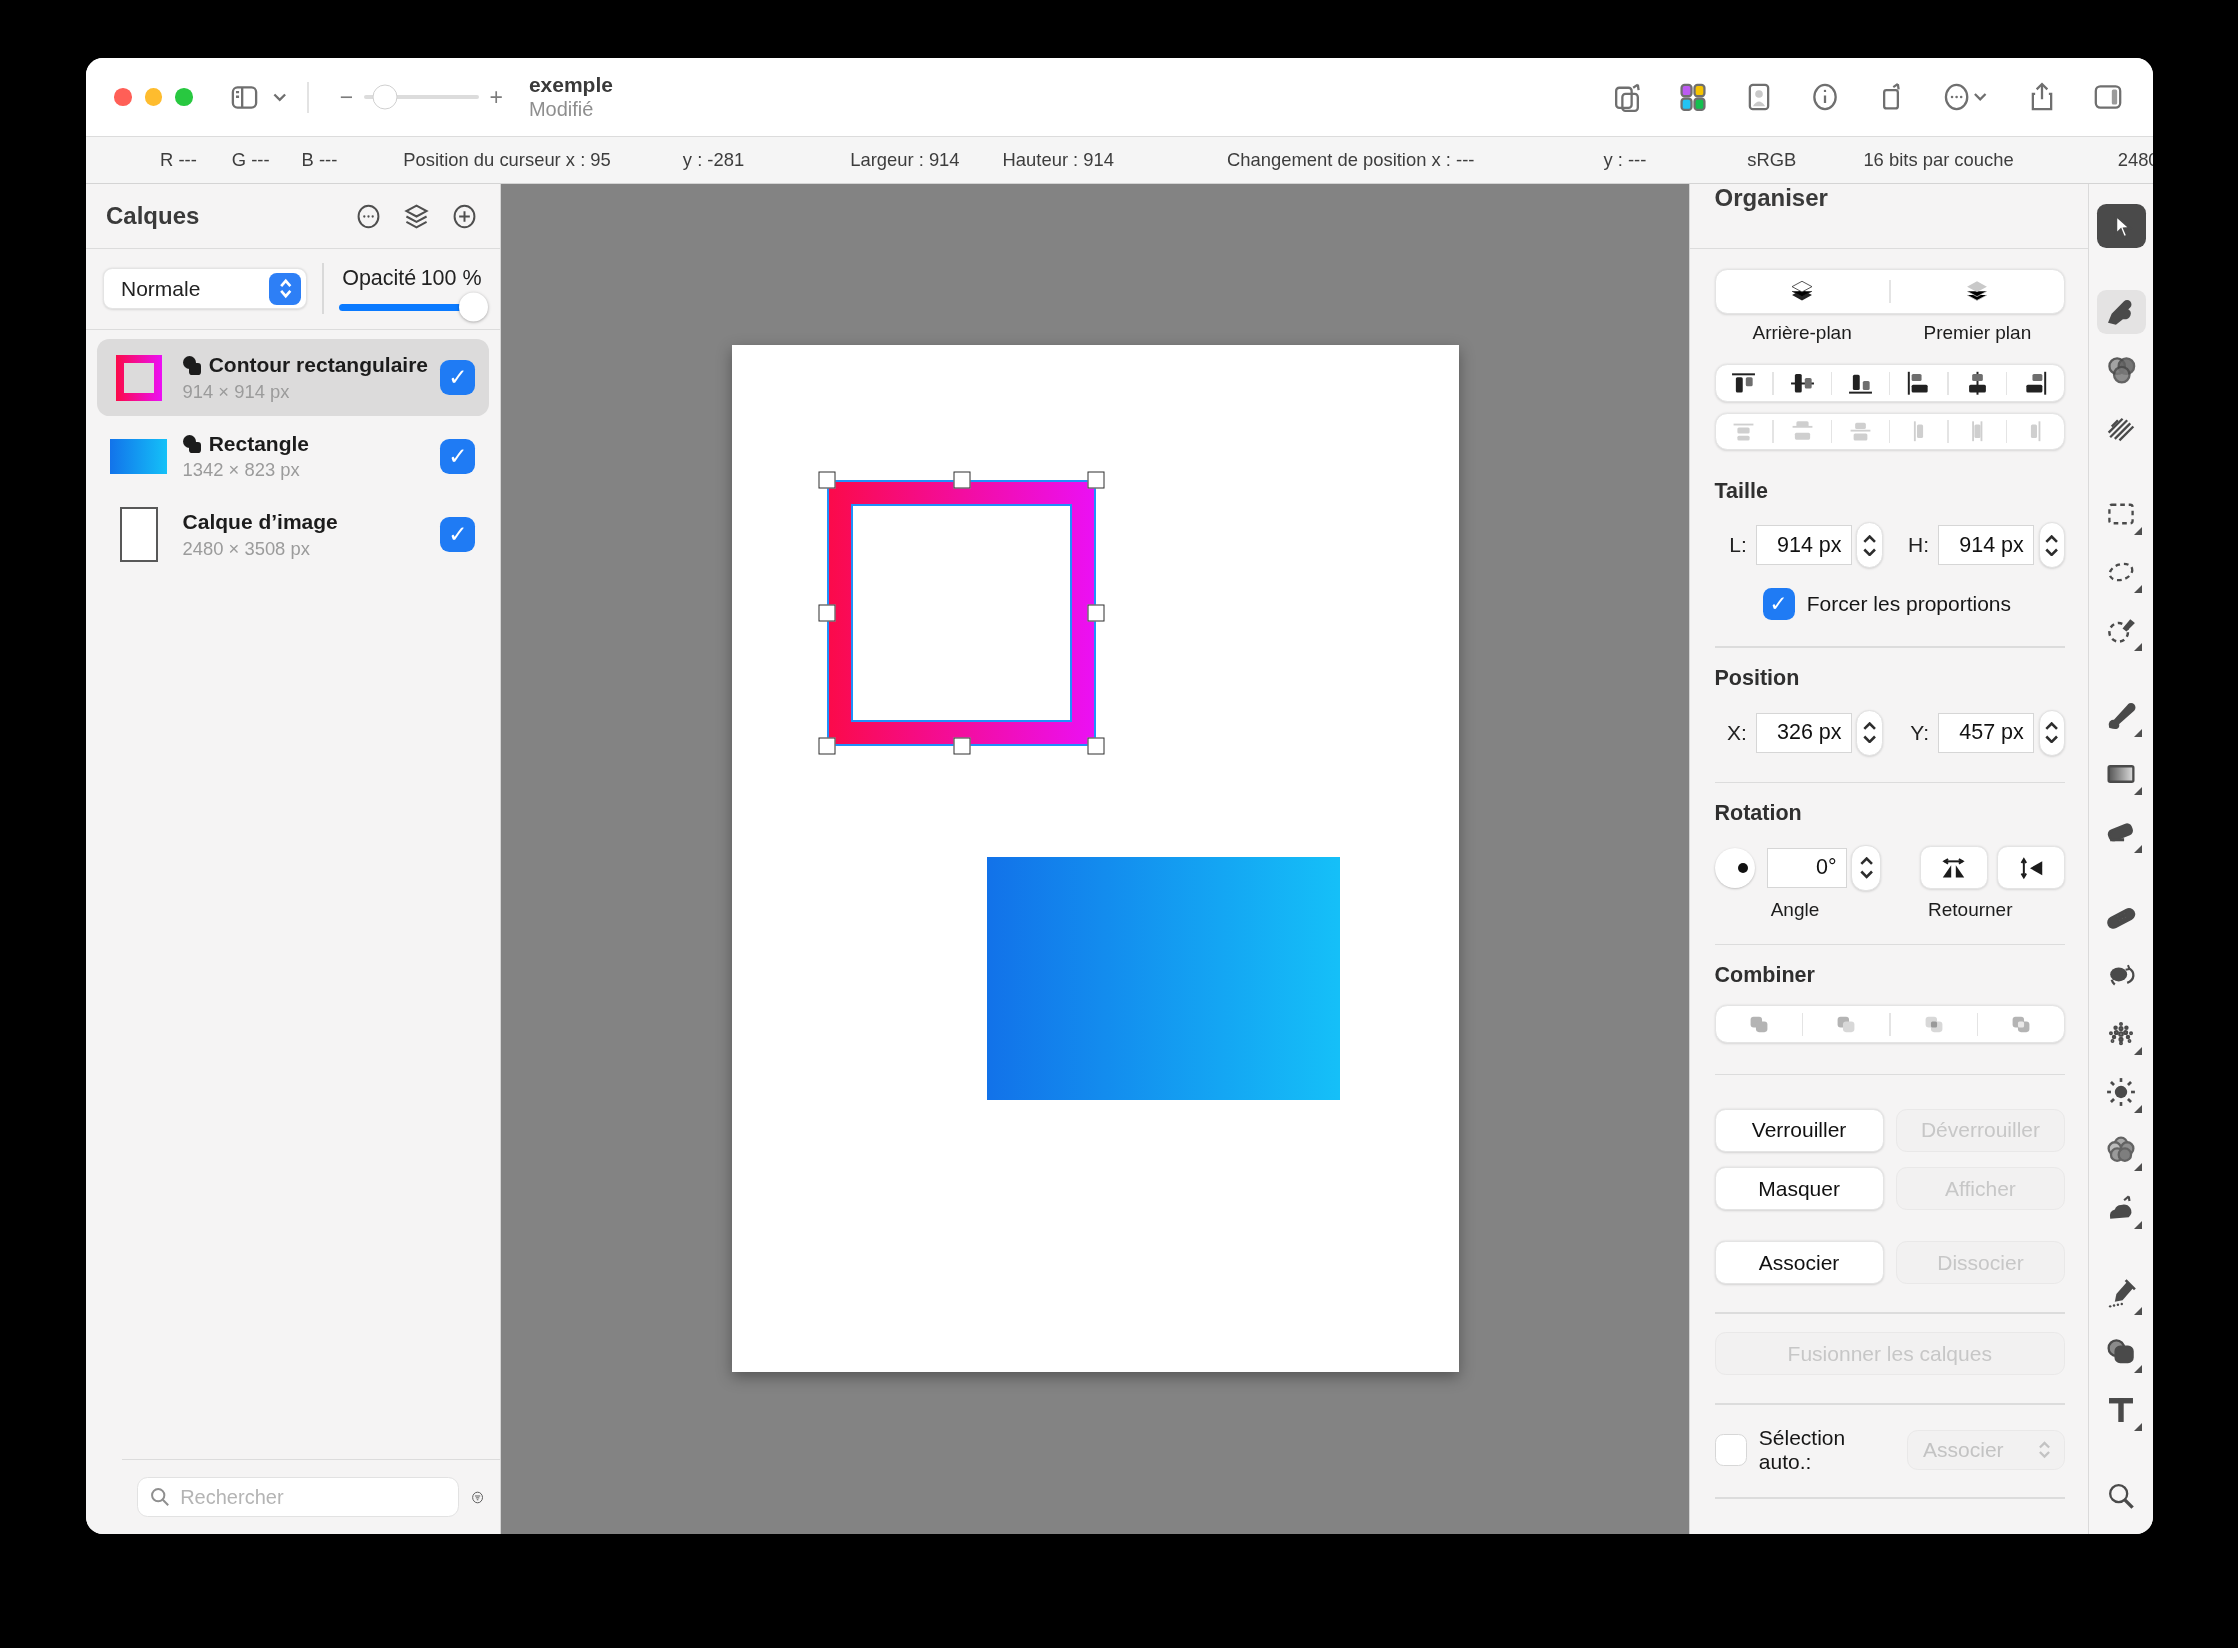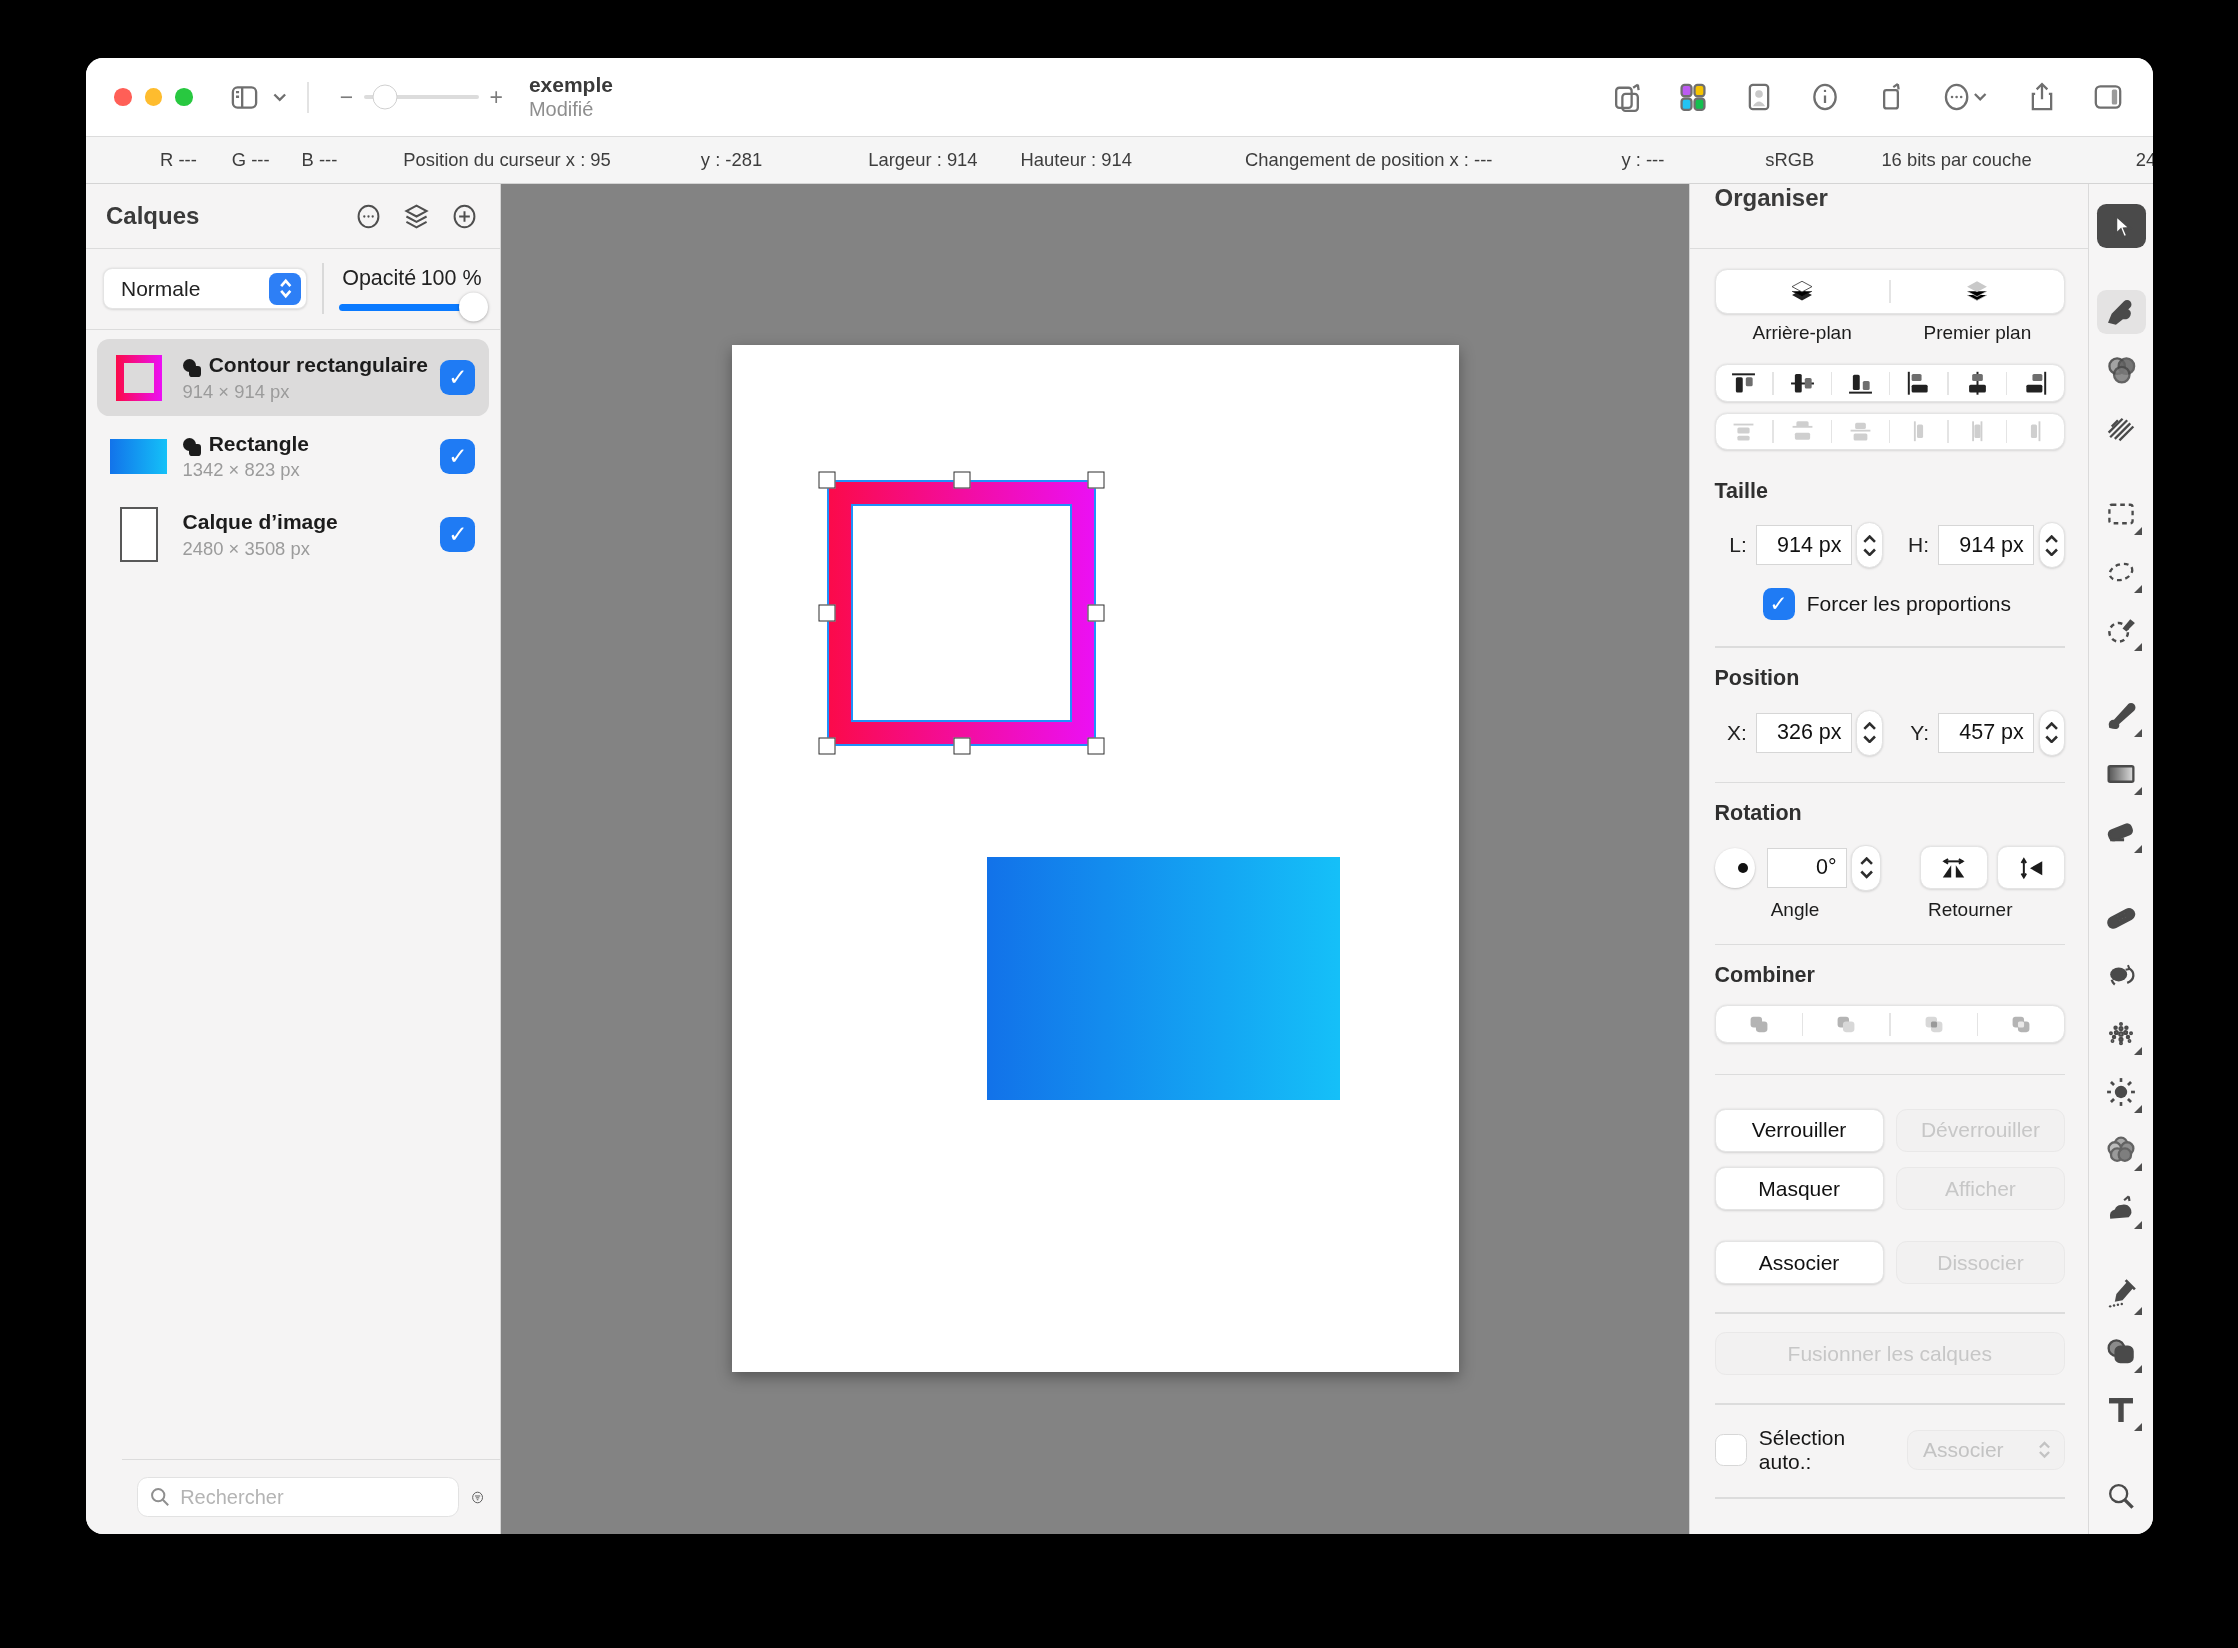--- a/index.html
+++ b/index.html
@@ -261,7 +261,7 @@
     <span style="margin-left:35px">G ---</span>
     <span style="margin-left:32px">B ---</span>
     <span style="margin-left:66px">Position du curseur x : 95</span>
-    <span style="margin-left:90px">y : -281</span>
+    <span style="margin-left:72px">y : -281</span>
     <span style="margin-left:106px">Largeur : 914</span>
     <span style="margin-left:43px">Hauteur : 914</span>
     <span style="margin-left:113px">Changement de position x : ---</span>

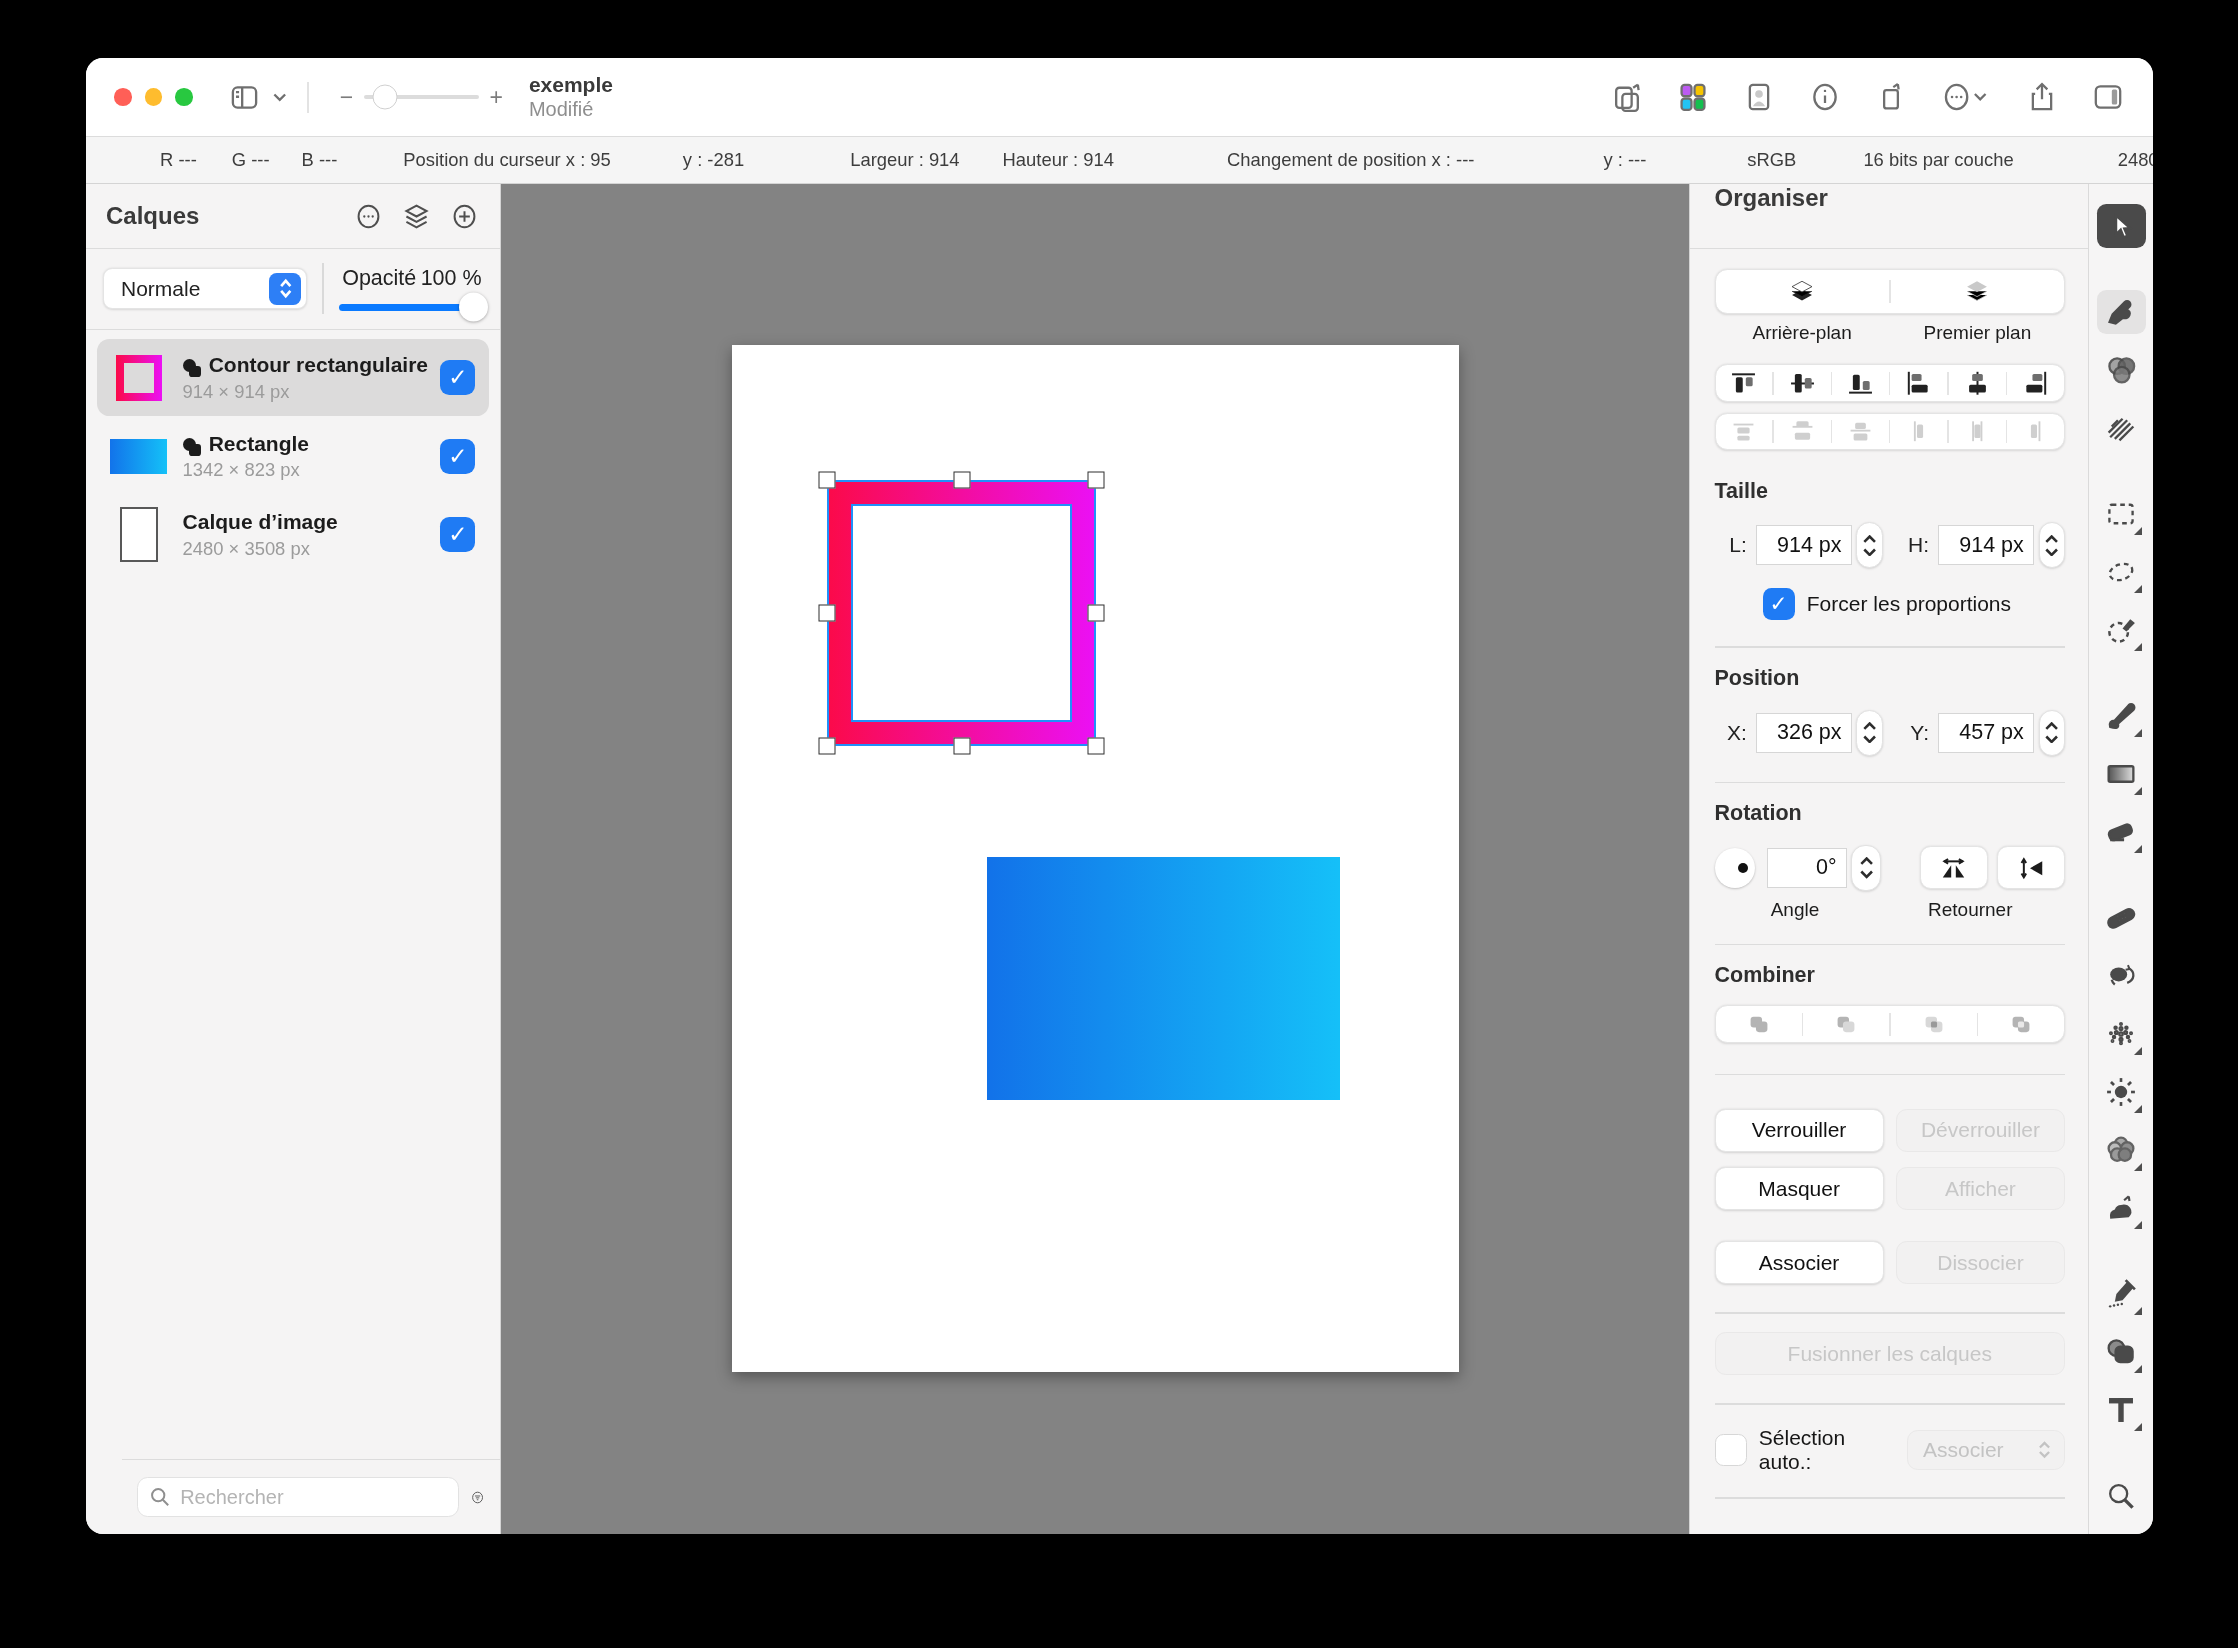--- a/index.html
+++ b/index.html
@@ -70,7 +70,7 @@
   .thumb-rect{width:57px;height:35px;background:linear-gradient(90deg,#1273ea,#14c1f8);}
   .thumb-page{width:38px;height:55px;background:#fff;border:2.3px solid #585858;box-sizing:border-box;}
   .lmeta{margin-left:10.7px;min-width:0;}
-  .lname{font-size:21px;font-weight:bold;color:#1c1c1c;display:flex;align-items:flex-end;gap:7.7px;white-space:nowrap;}
+  .lname{font-size:21px;font-weight:bold;color:#1c1c1c;display:flex;align-items:center;gap:7.7px;white-space:nowrap;}
   .badge{width:18.4px;height:18.4px;position:relative;flex:0 0 auto;}
   .badge::before{content:"";position:absolute;left:0;top:0;width:13px;height:13px;border-radius:50%;background:#1c1c1c;}
   .badge::after{content:"";position:absolute;right:0;bottom:0;width:12.3px;height:11.5px;border-radius:3.1px;background:#1c1c1c;}

